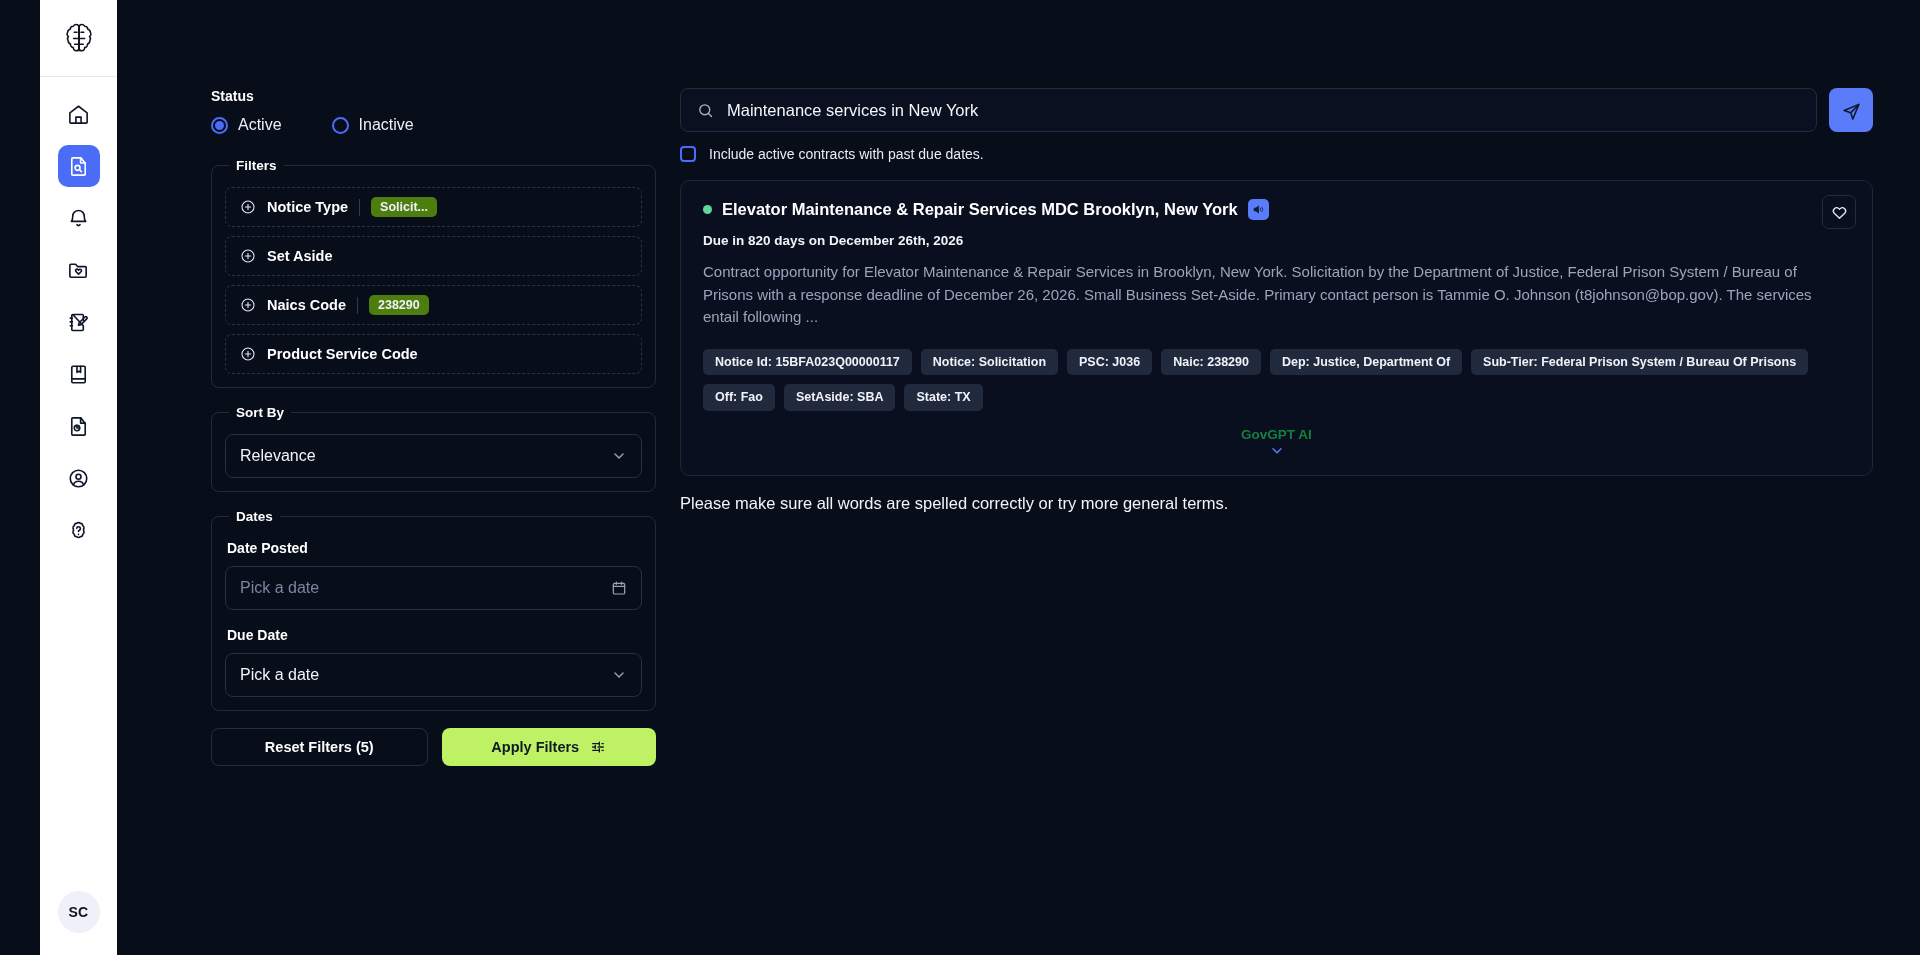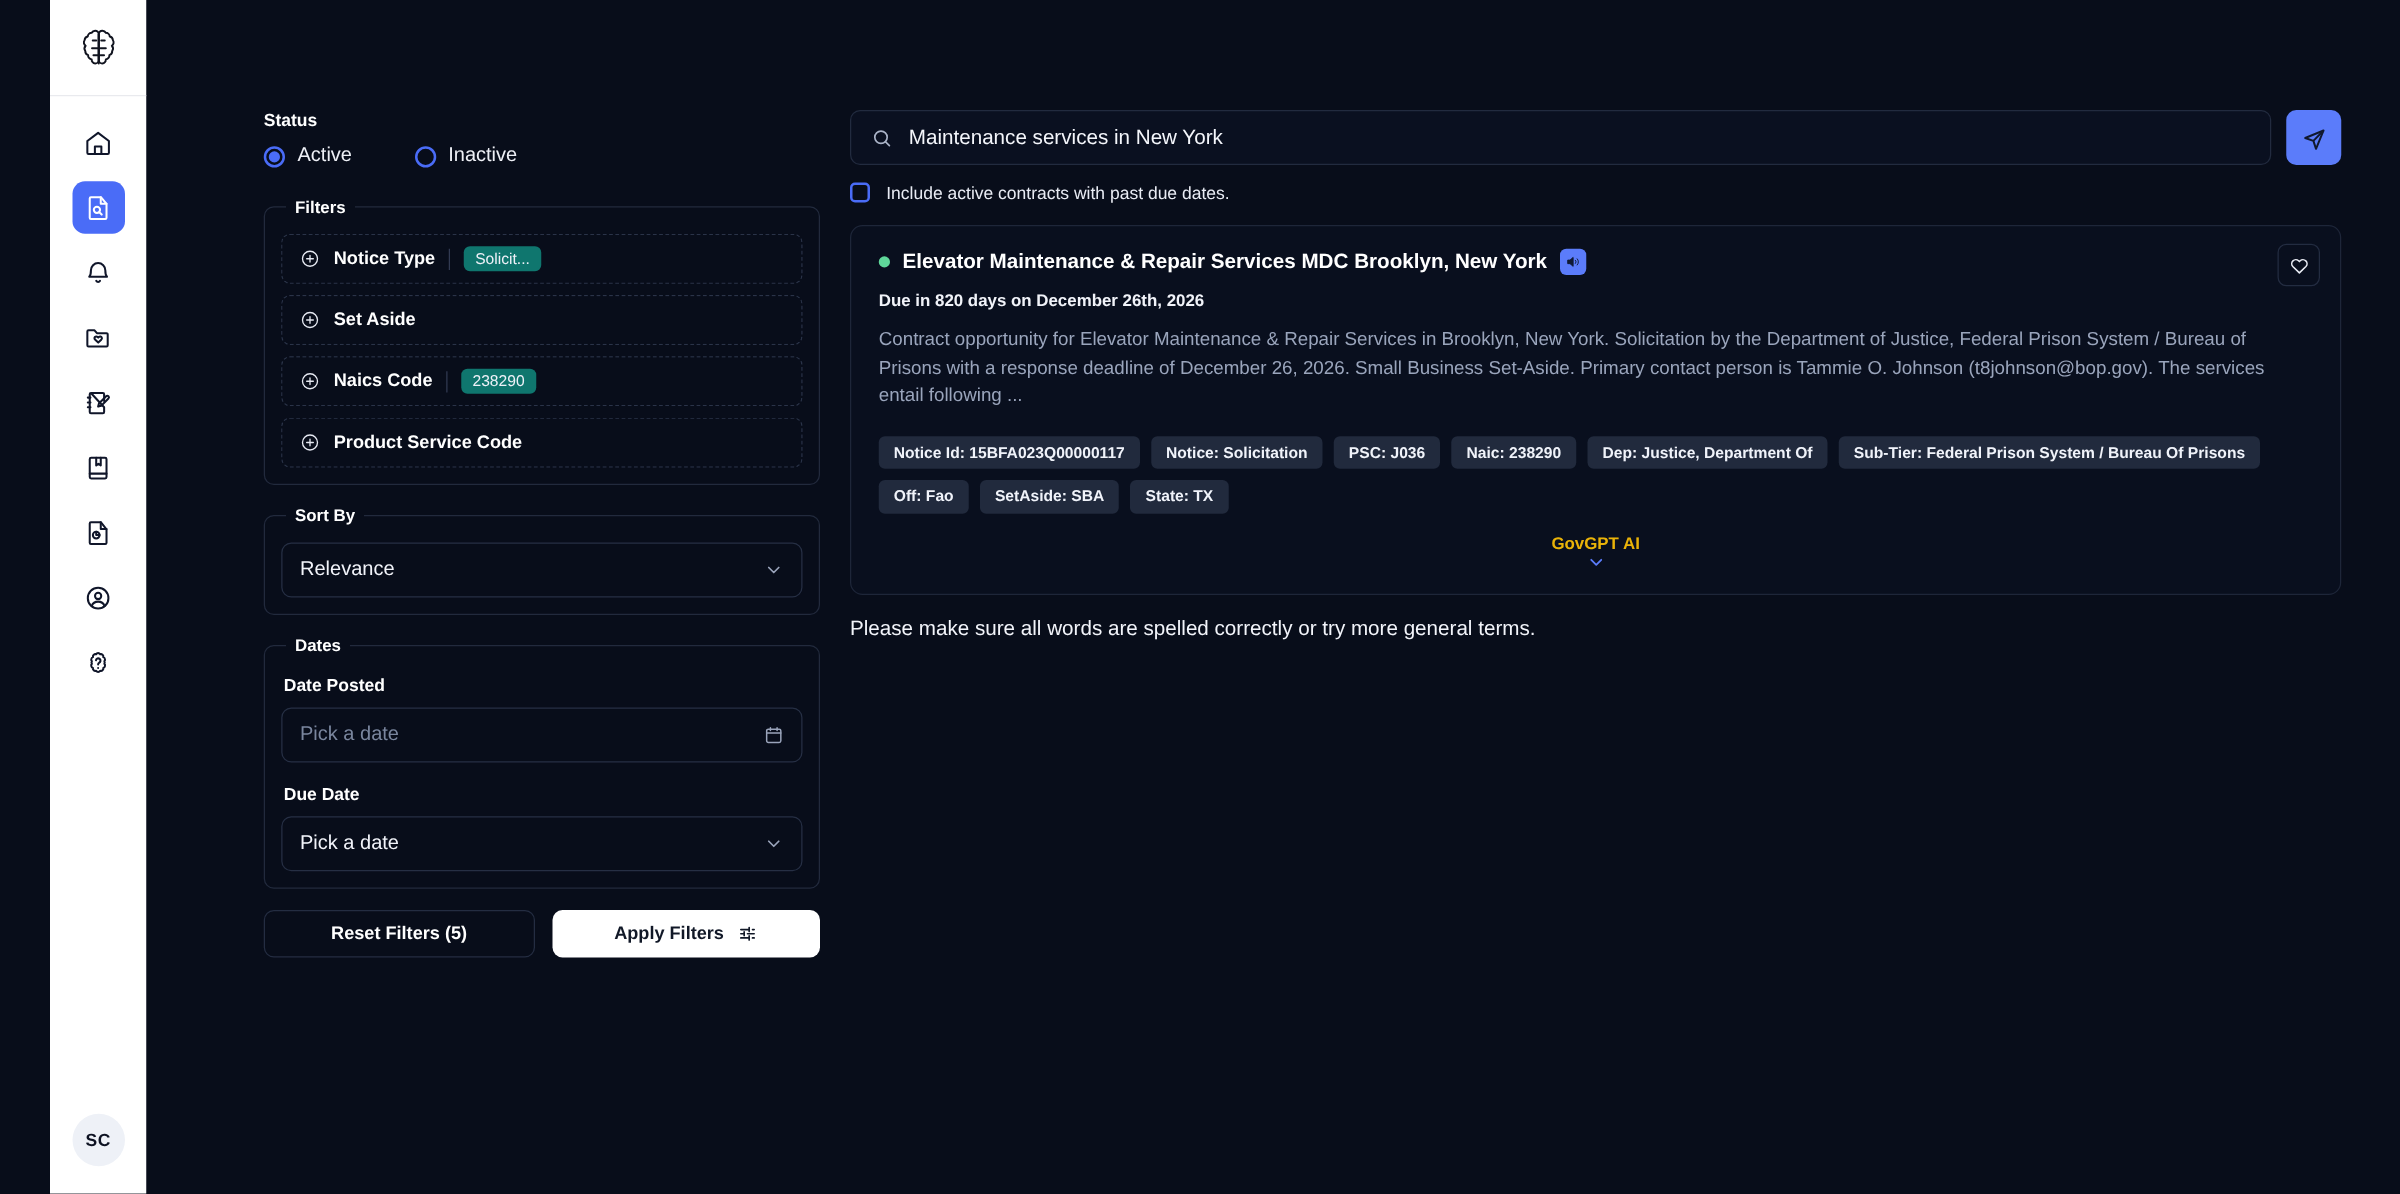--- a/index.html
+++ b/index.html
@@ -82,8 +82,8 @@
   .acc-label { font-size: 14.5px; font-weight: 700; color: #ffffff; }
   .acc-sep { width: 1px; height: 17px; background: #313a52; }
   .acc-chip {
-    background: #0f766e; color: #eef1f8;
-    font-size: 12.5px; font-weight: 400; border-radius: 5px;
+    background: #4d7c0f; color: #eef1f8;
+    font-size: 12.5px; font-weight: 700; border-radius: 5px;
     padding: 4px 9px; line-height: 1;
   }
 

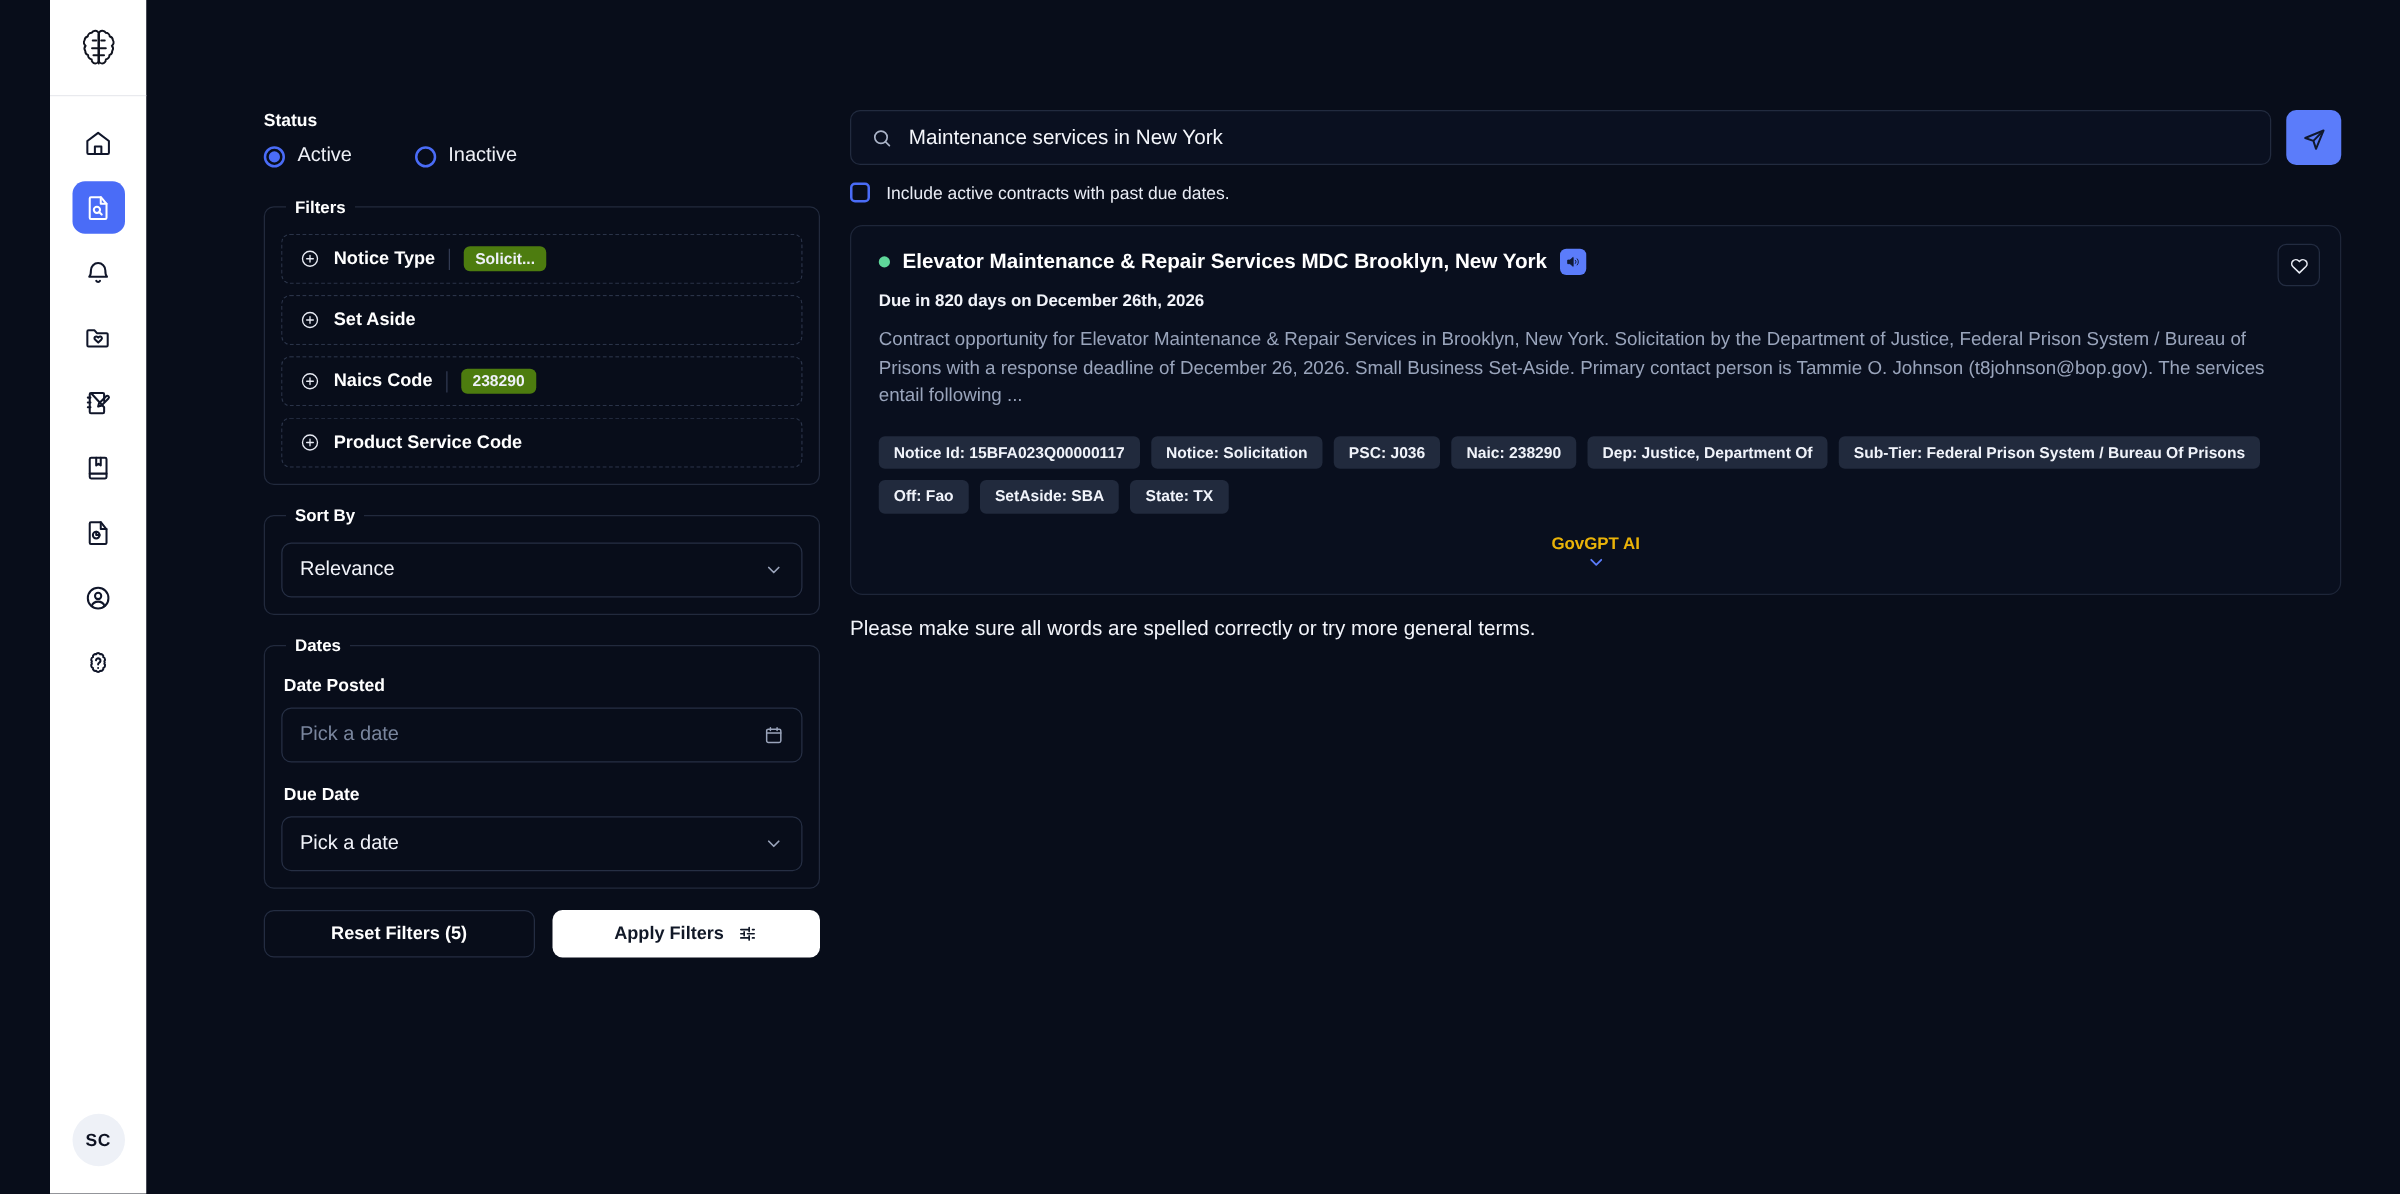--- a/index.html
+++ b/index.html
@@ -167,7 +167,7 @@
     border-radius: 5px; padding: 7px 12px; line-height: 1; white-space: nowrap;
   }
   .gov-foot { text-align: center; margin-top: 16px; }
-  .gov-link { font-size: 13.5px; font-weight: 700; color: #eab308; cursor: pointer; }
+  .gov-link { font-size: 13.5px; font-weight: 700; color: #15803d; cursor: pointer; }
   .gov-chev { color: #5b7cfa; margin-top: 1px; }
   .gov-chev svg { width: 16px; height: 11px; display: inline-block; }
 

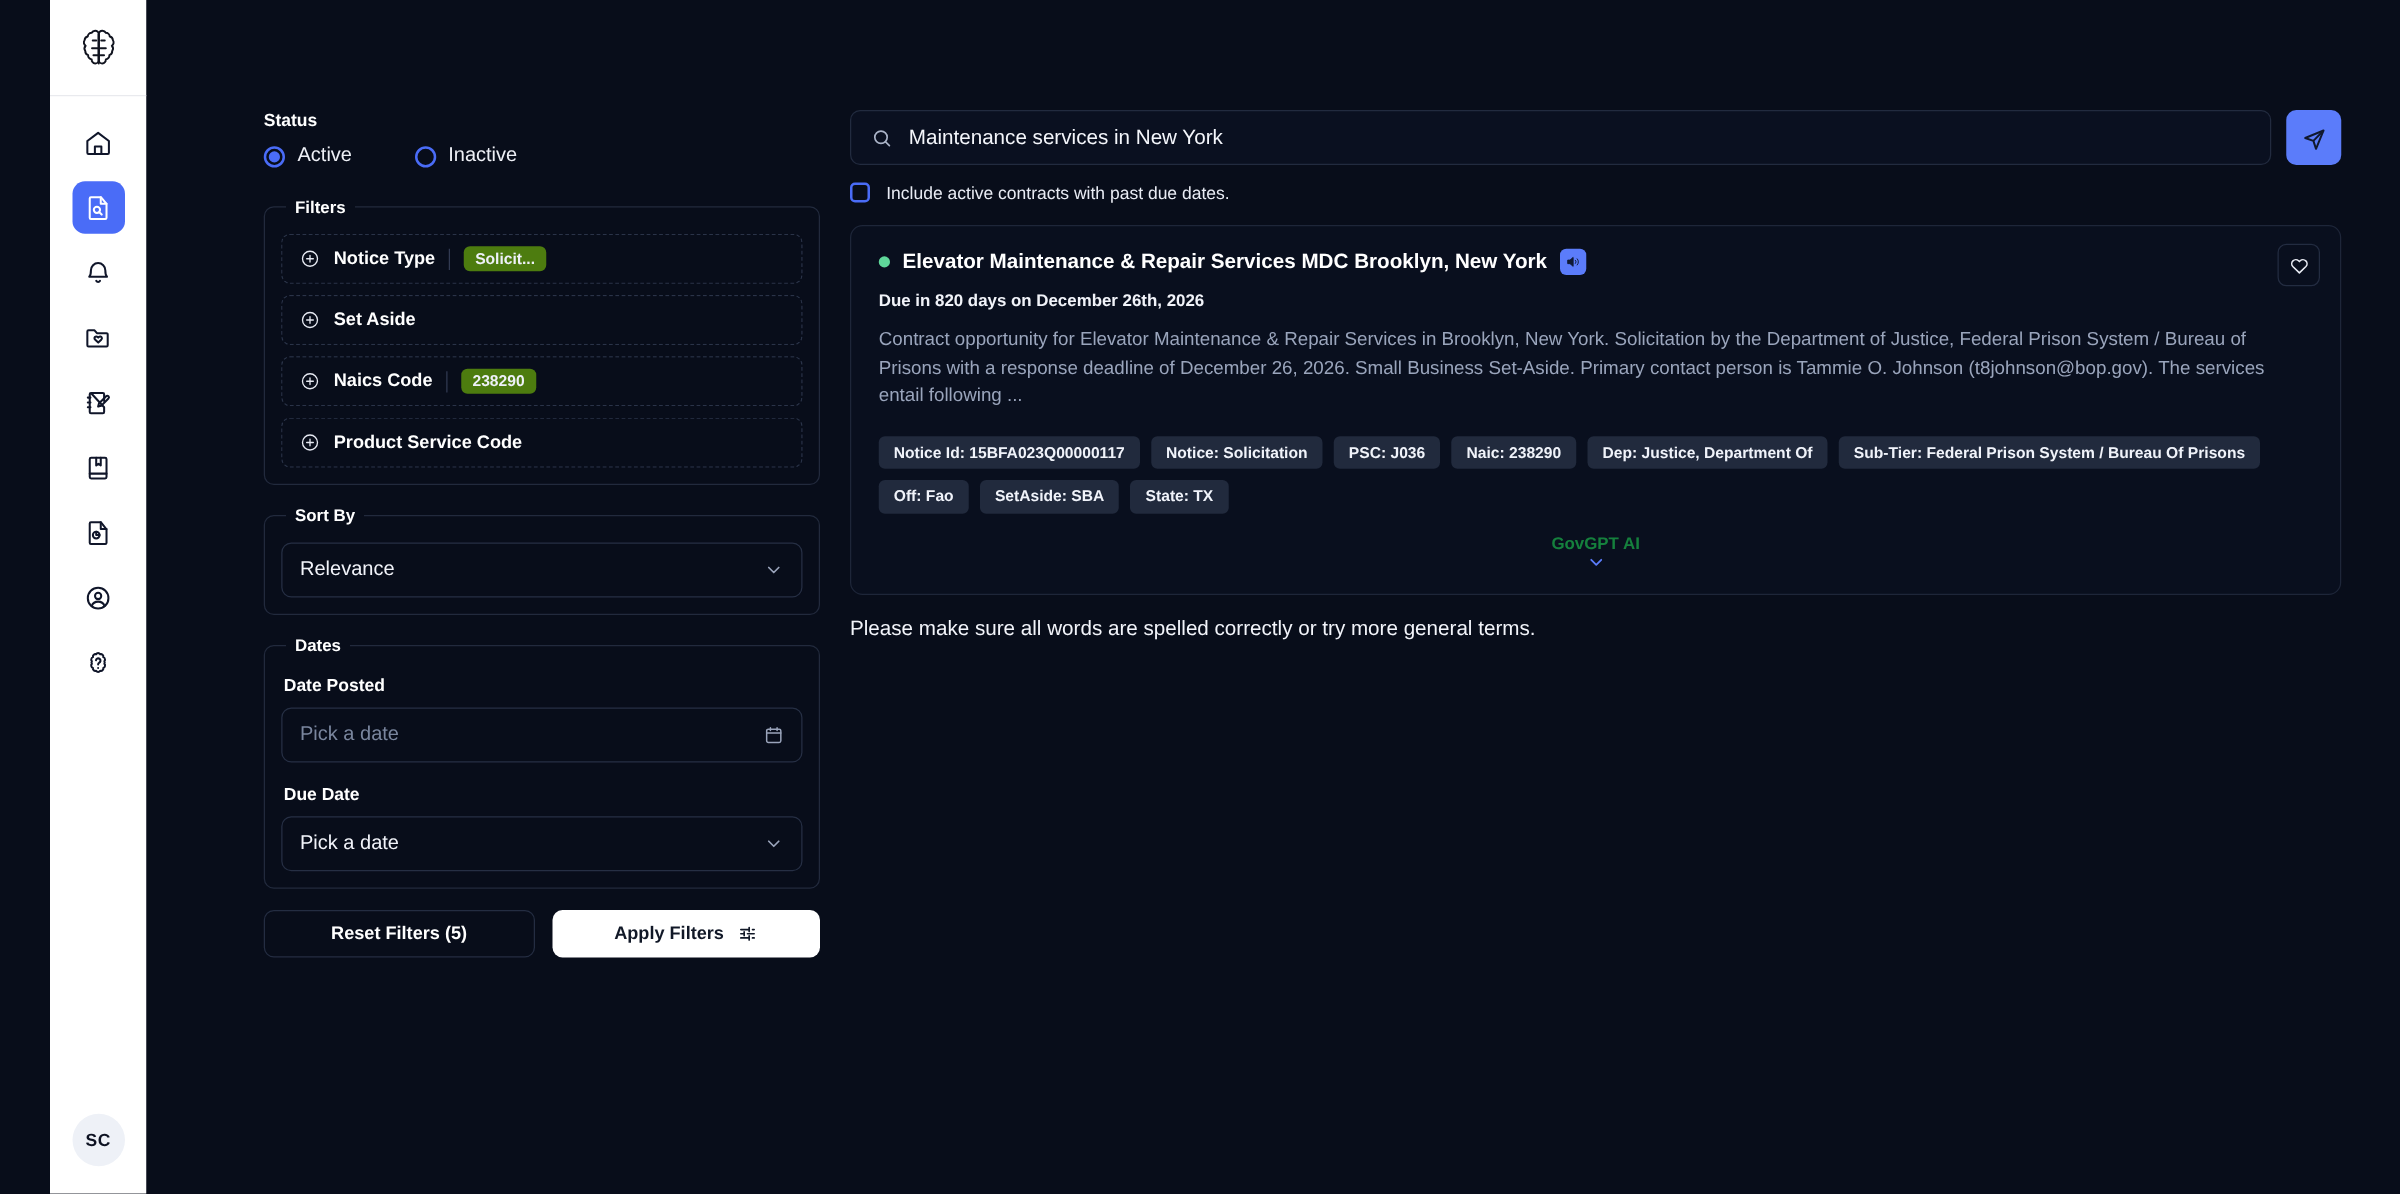--- a/index.html
+++ b/index.html
@@ -108,7 +108,7 @@
     font-size: 14.5px; font-weight: 700;
   }
   .btn-reset { flex: 1; border: 1px solid #242d42; color: #ffffff; background: transparent; }
-  .btn-apply { flex: 1; background: #ffffff; color: #111827; }
+  .btn-apply { flex: 1; background: #bef264; color: #111827; }
   .btn-apply svg { width: 16px; height: 16px; display: block; }
 
   

